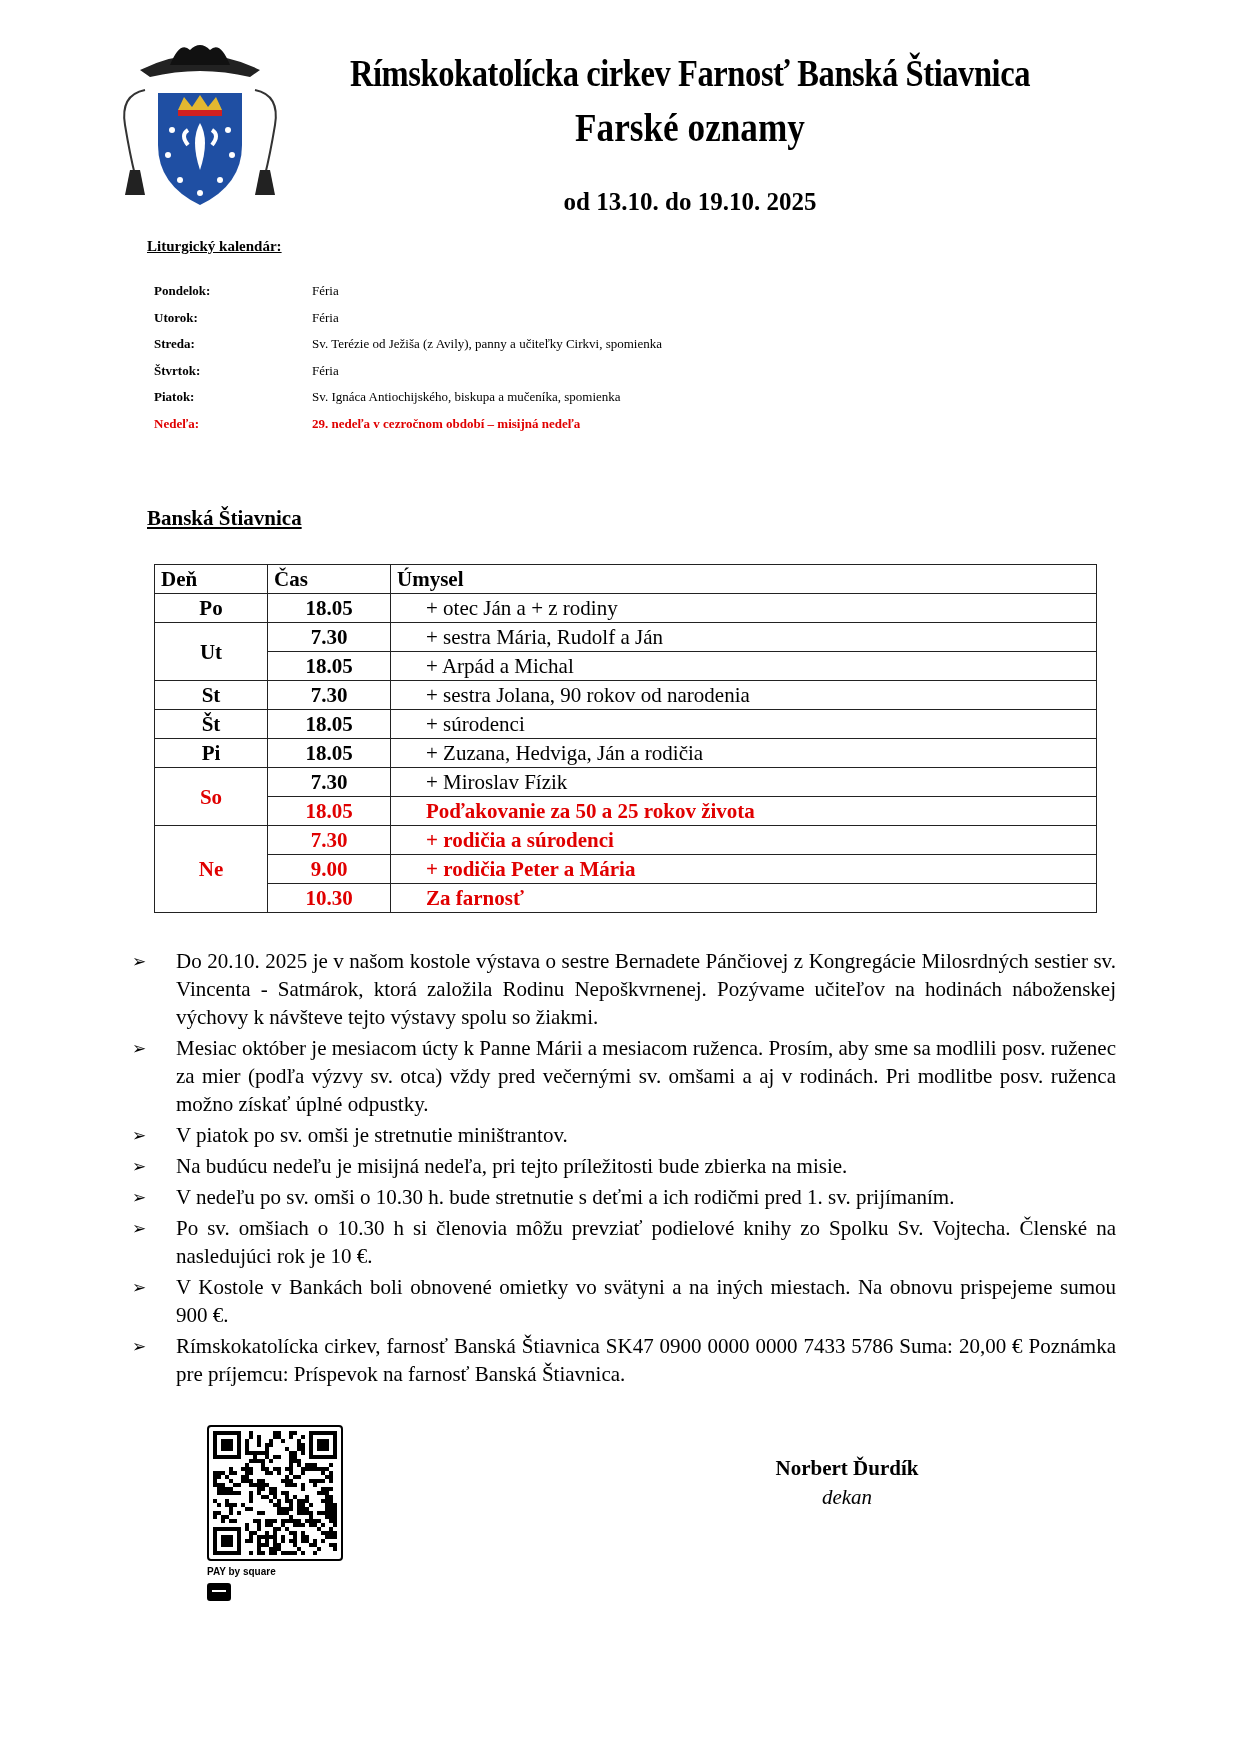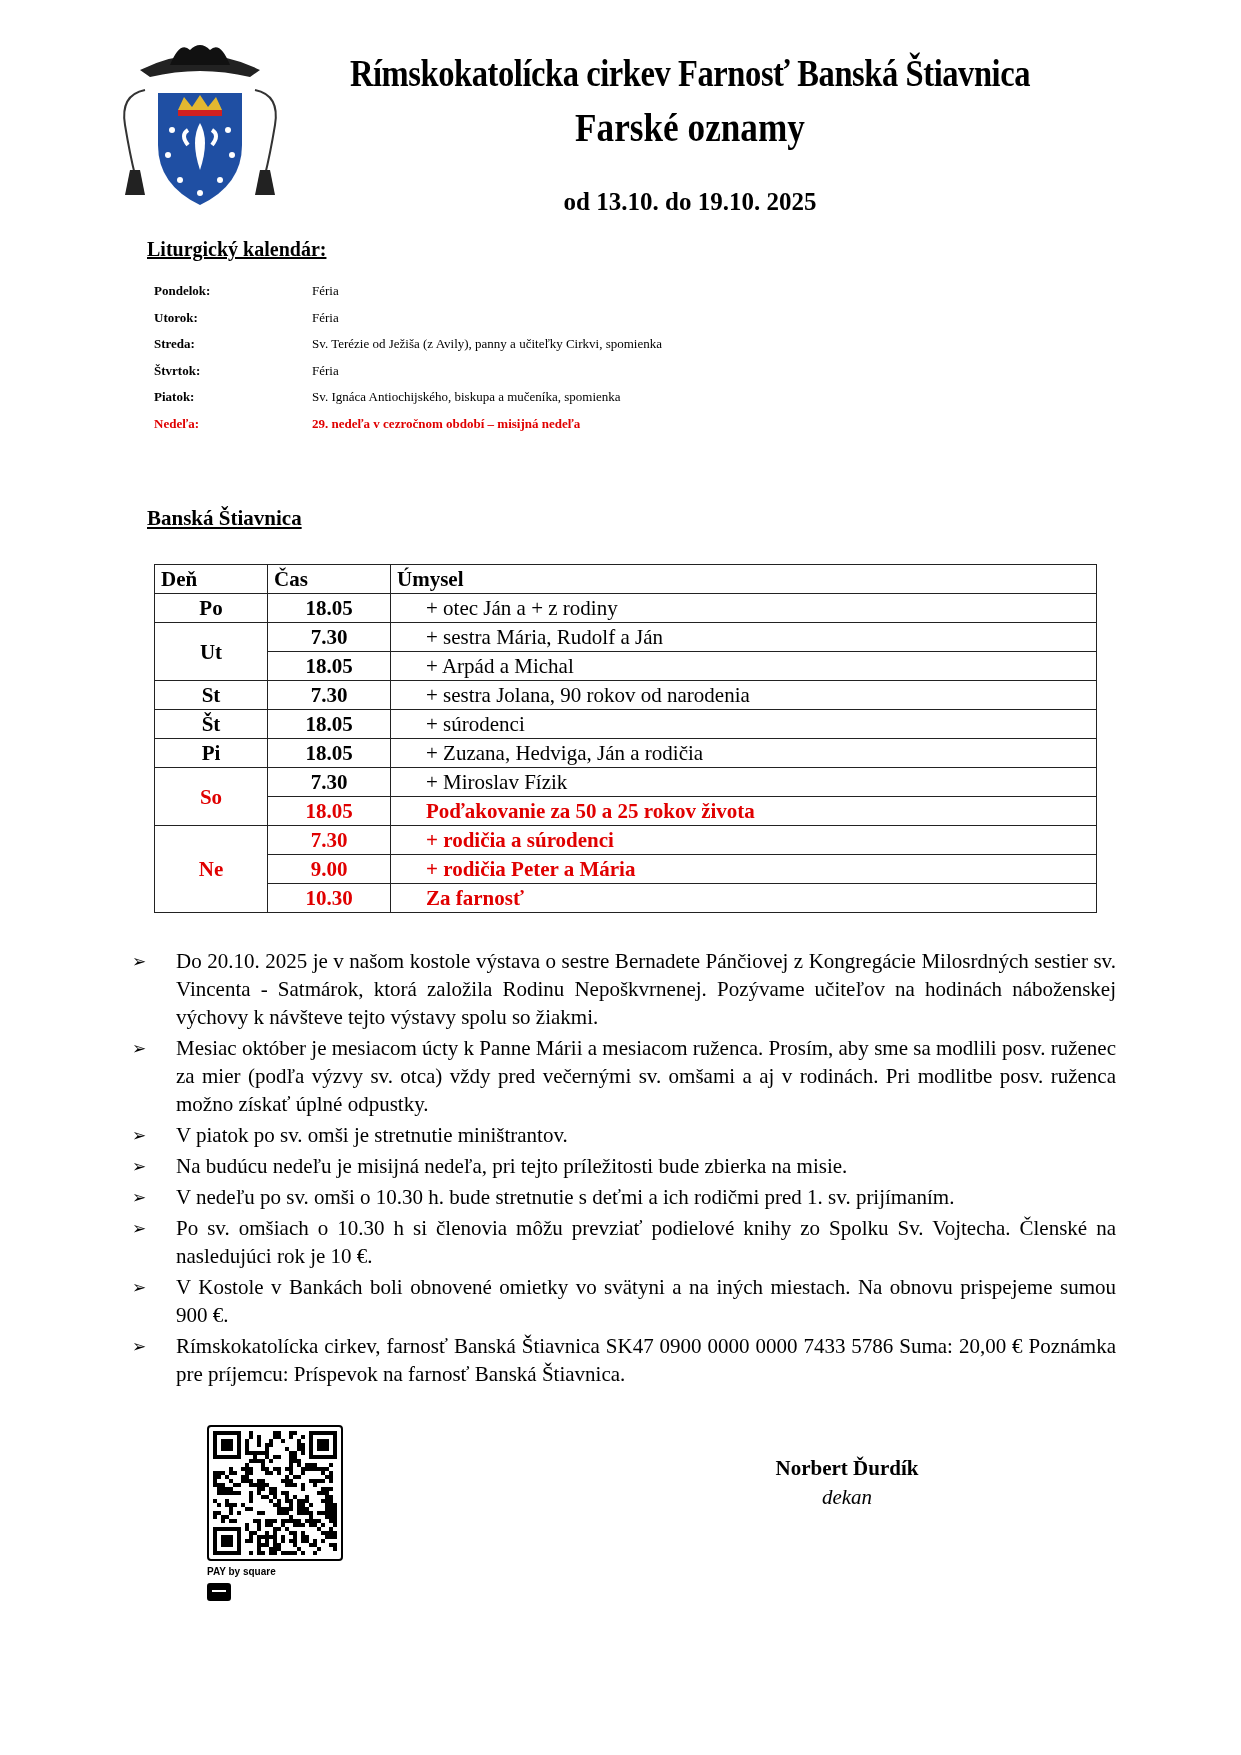--- a/index.html
+++ b/index.html
@@ -11,7 +11,7 @@
   #t2 { top:104px; font-size:40px; transform:scaleX(0.88); transform-origin:center; }
   #t3 { top:152px; font-size:25px;margin-top:36px; }
   .section-h { font-weight:bold; text-decoration:underline; }
-  #lit-h { left:147px; top:238px; font-size:20px; }
+  #lit-h { left:147px; top:238px; font-size:15px; }
   #cal { left:154px; top:278px; font-size:13px; line-height:26.5px; }
   .cal-row { display:flex; }
   .cal-day { width:158px; font-weight:bold; }

